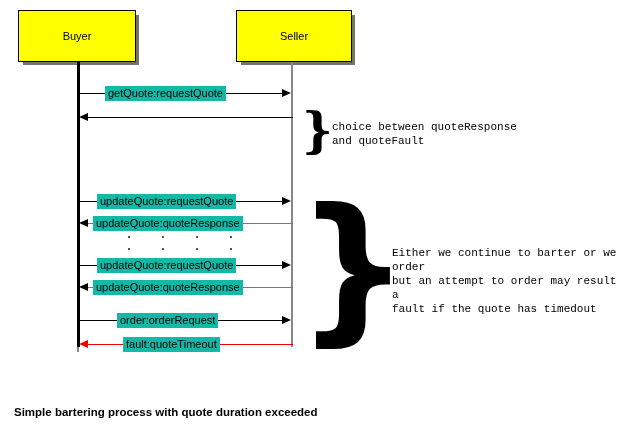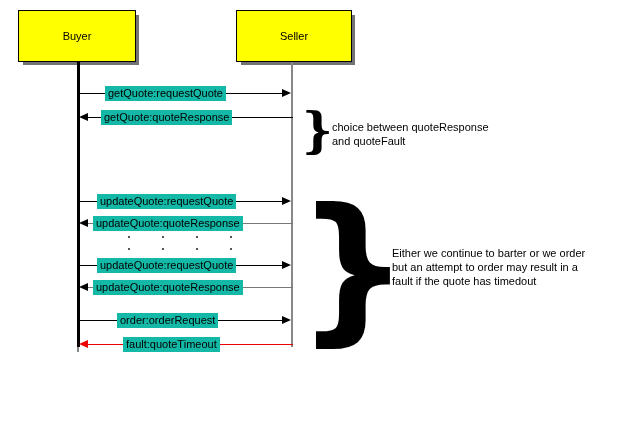--- a/index.html
+++ b/index.html
@@ -169,7 +169,6 @@
   <div class="msg" style="left:79px; top:110px; width:215px;">
     <div class="msg-line" style="left:9px; width:205px;"></div>
     <div class="arrow-head left" style="left:0px;"></div>
-    <div class="msg-label" style="left:22px;">getQuote:quoteResponse</div>
   </div>
 
   <div class="msg" style="left:79px; top:194px; width:215px;">

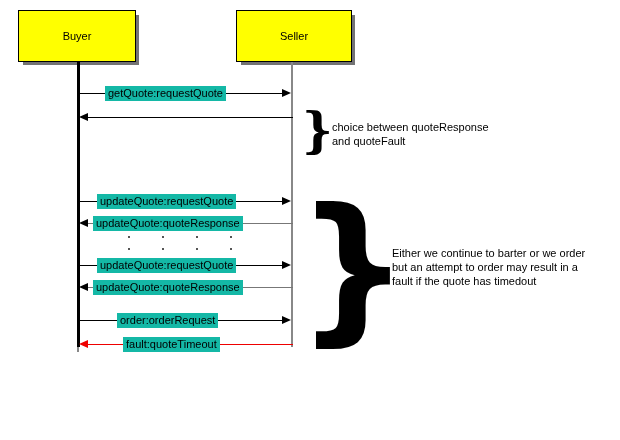--- a/index.html
+++ b/index.html
@@ -130,6 +130,7 @@
     line-height: 14px;
     color: #000000;
     white-space: pre-line;
+    font-family: Liberation Mono, monospace;
   }
 
   

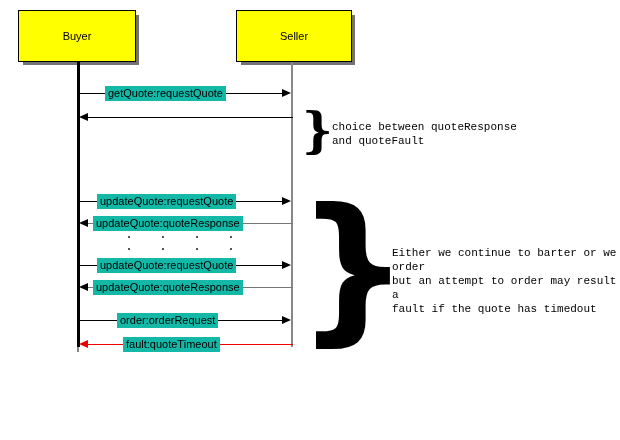--- a/index.html
+++ b/index.html
@@ -233,6 +233,7 @@
 fault if the quote has timedout</div>
 
 
+  <div class="caption" style="left:14px; top:405px;">Simple bartering process with quote duration exceeded</div>
 
 </div>
 

